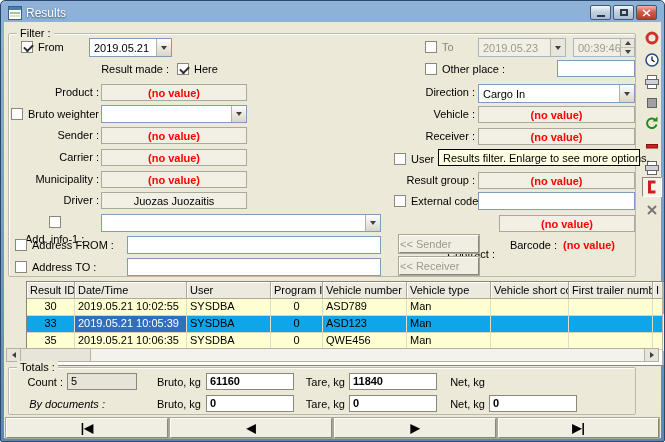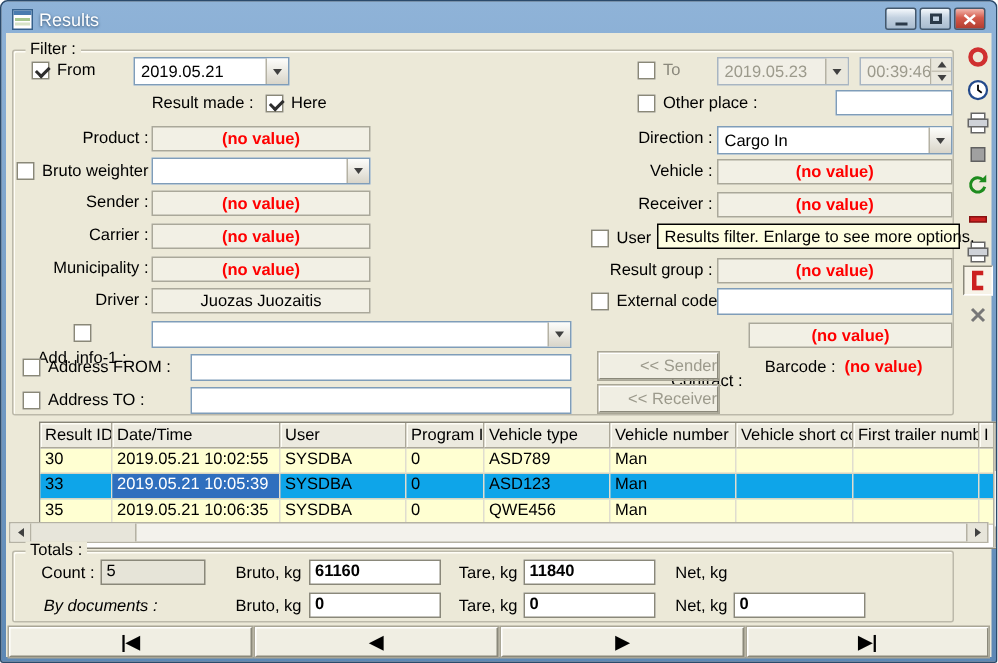--- a/index.html
+++ b/index.html
@@ -152,7 +152,7 @@
     <span class="cb checked"></span>
     <span>From</span>
   </div>
-  <div class="combo" style="left:88px; top:37px; width:104px; height:19px;">
+  <div class="combo" style="left:88px; top:37px; width:83px; height:19px;">
     <span class="val">2019.05.21</span>
     <span class="dbtn">
         <i class="tri-dn"></i>

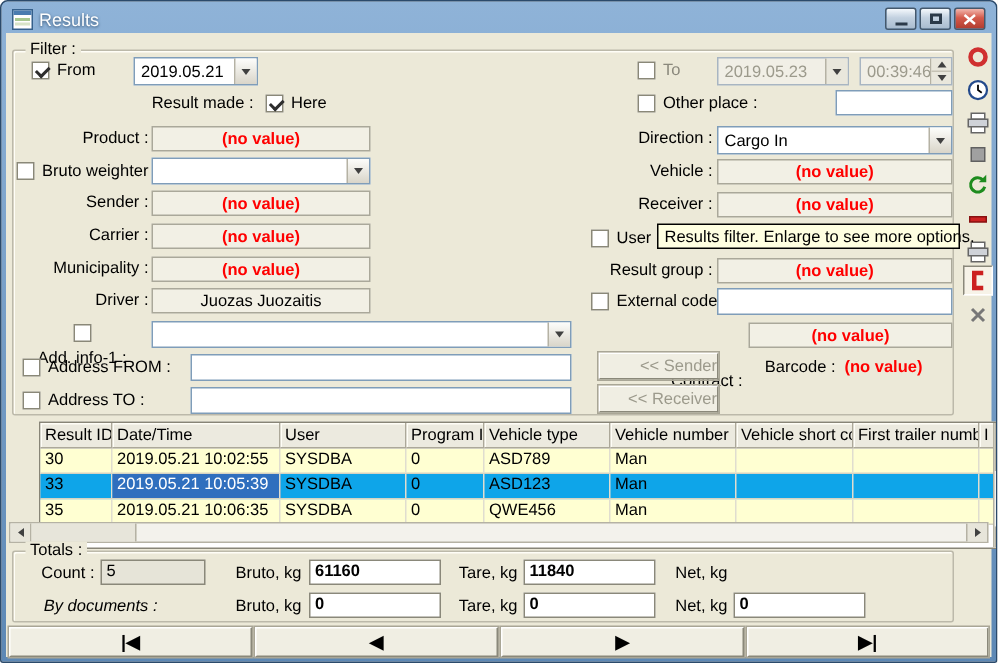--- a/index.html
+++ b/index.html
@@ -63,7 +63,7 @@
 
   .pbtn { position:absolute; background:#f0eee3; border:1px solid;
           border-color:#fff #8a887a #8a887a #fff; outline:1px solid #a9a696;
-          display:flex; align-items:center; justify-content:flex-end; color:#9c9a8c; }
+          display:flex; align-items:center; justify-content:flex-start; color:#9c9a8c; }
 
   .tooltip { position:absolute; background:#ffffe1; border:1px solid #000;
              display:flex; align-items:center; padding:0 4px; white-space:nowrap;

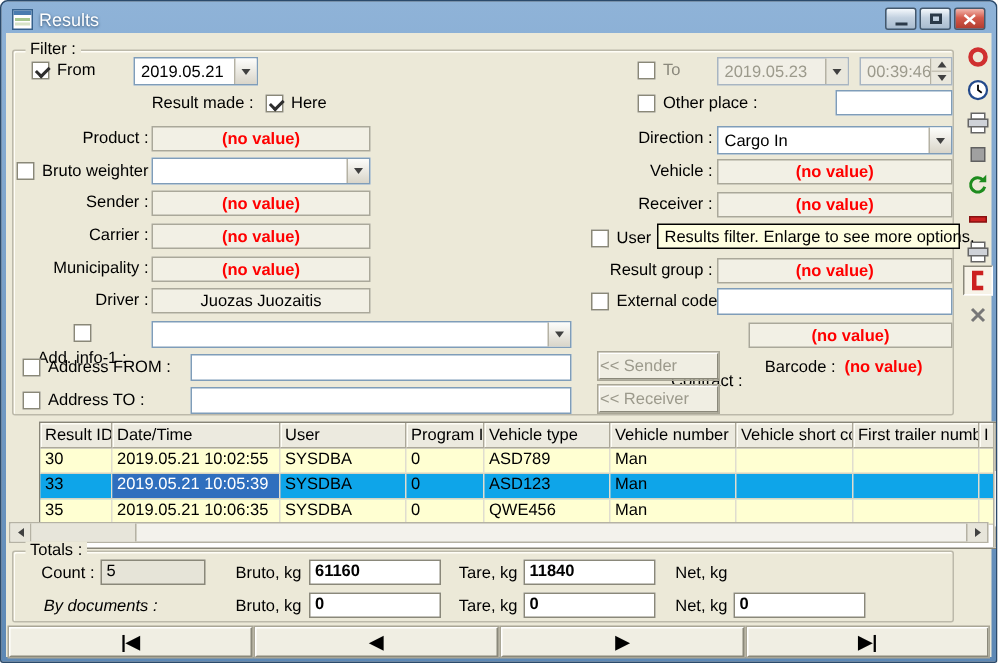--- a/index.html
+++ b/index.html
@@ -352,8 +352,8 @@
         <div class="gc hc c1">Date/Time</div>
         <div class="gc hc c2">User</div>
         <div class="gc hc c3">Program ID</div>
+        <div class="gc hc c4">Vehicle number</div>
         <div class="gc hc c5">Vehicle type</div>
-        <div class="gc hc c4">Vehicle number</div>
         <div class="gc hc c6">Vehicle short code</div>
         <div class="gc hc c7">First trailer number</div>
         <div class="gc hc c8">I</div>

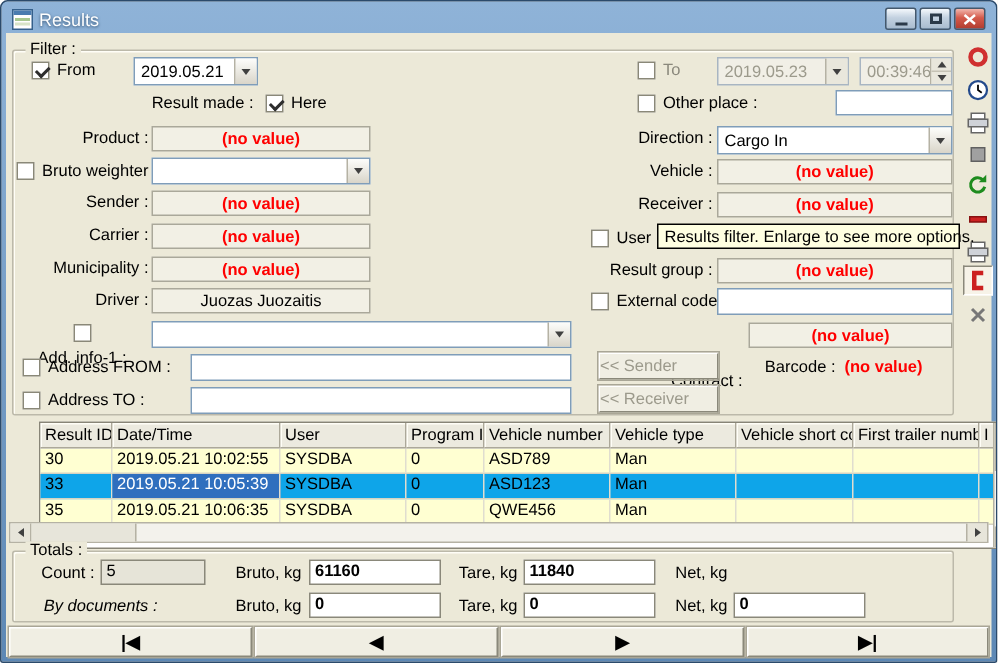--- a/index.html
+++ b/index.html
@@ -87,7 +87,7 @@
   .grow.sel .selcell { background:#2f6fbe; color:#fff; }
   .c0{width:48px} .c1{width:112px} .c2{width:84px} .c3{width:52px} .c4{width:84px}
   .c5{width:84px} .c6{width:78px} .c7{width:84px} .c8{width:9px; border-right:none}
-  .num { text-align:left; }
+  .num { text-align:center; }
 
   .vscroll { width:16px; background:#f3f2ec; border-left:1px solid #b5b2a4;
              display:flex; flex-direction:column; }

